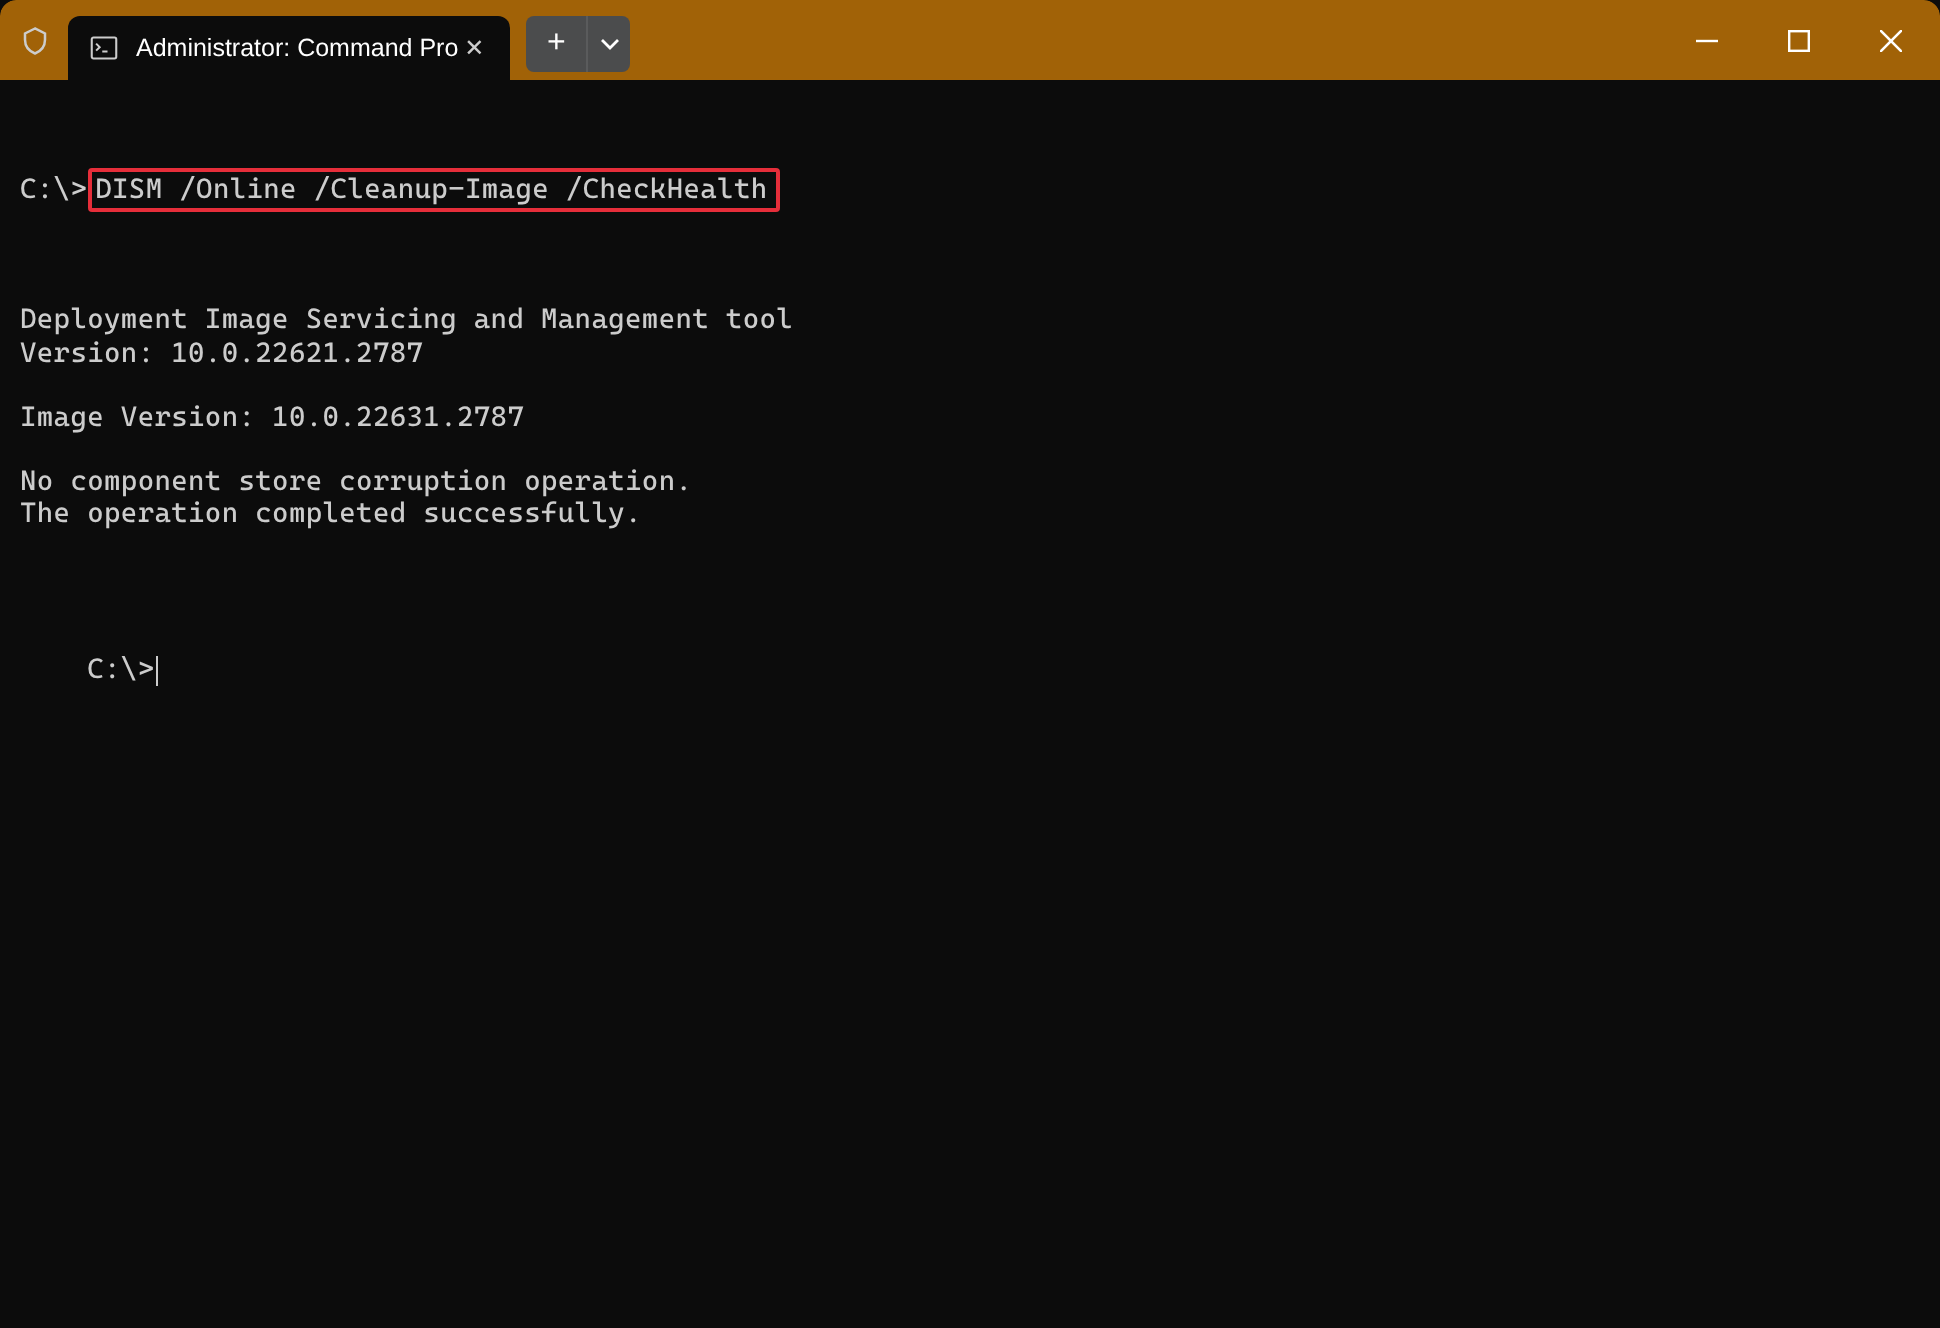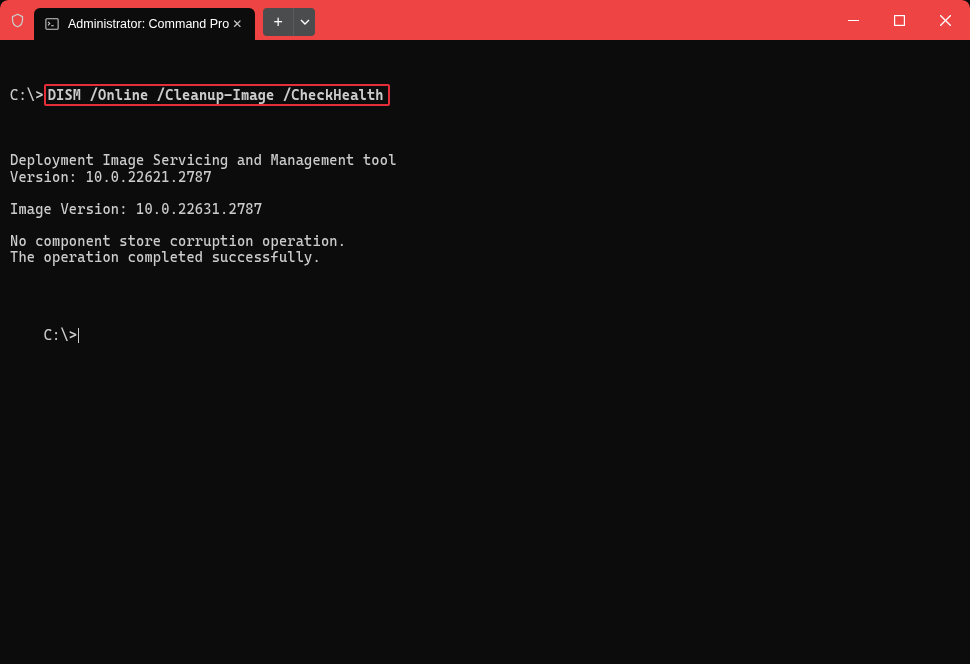--- a/index.html
+++ b/index.html
@@ -14,7 +14,7 @@
     }
     .titlebar {
       height: 40px;
-      background: #ef4444;
+      background: #a16207;
       display: flex;
       align-items: center;
       padding: 0 2px;

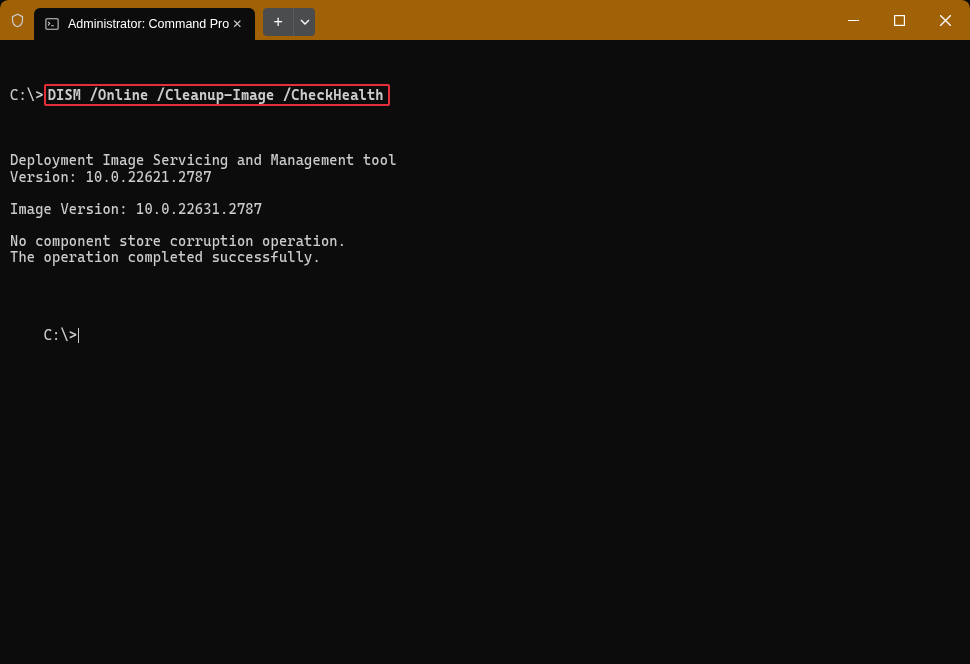--- a/index.html
+++ b/index.html
@@ -127,7 +127,6 @@
       border-radius: 2px;
       padding: 1px 4px 1px 2px;
       display: inline-block;
-      font-weight: bold;
     }
     .output-block {
       margin-top: 14px;

